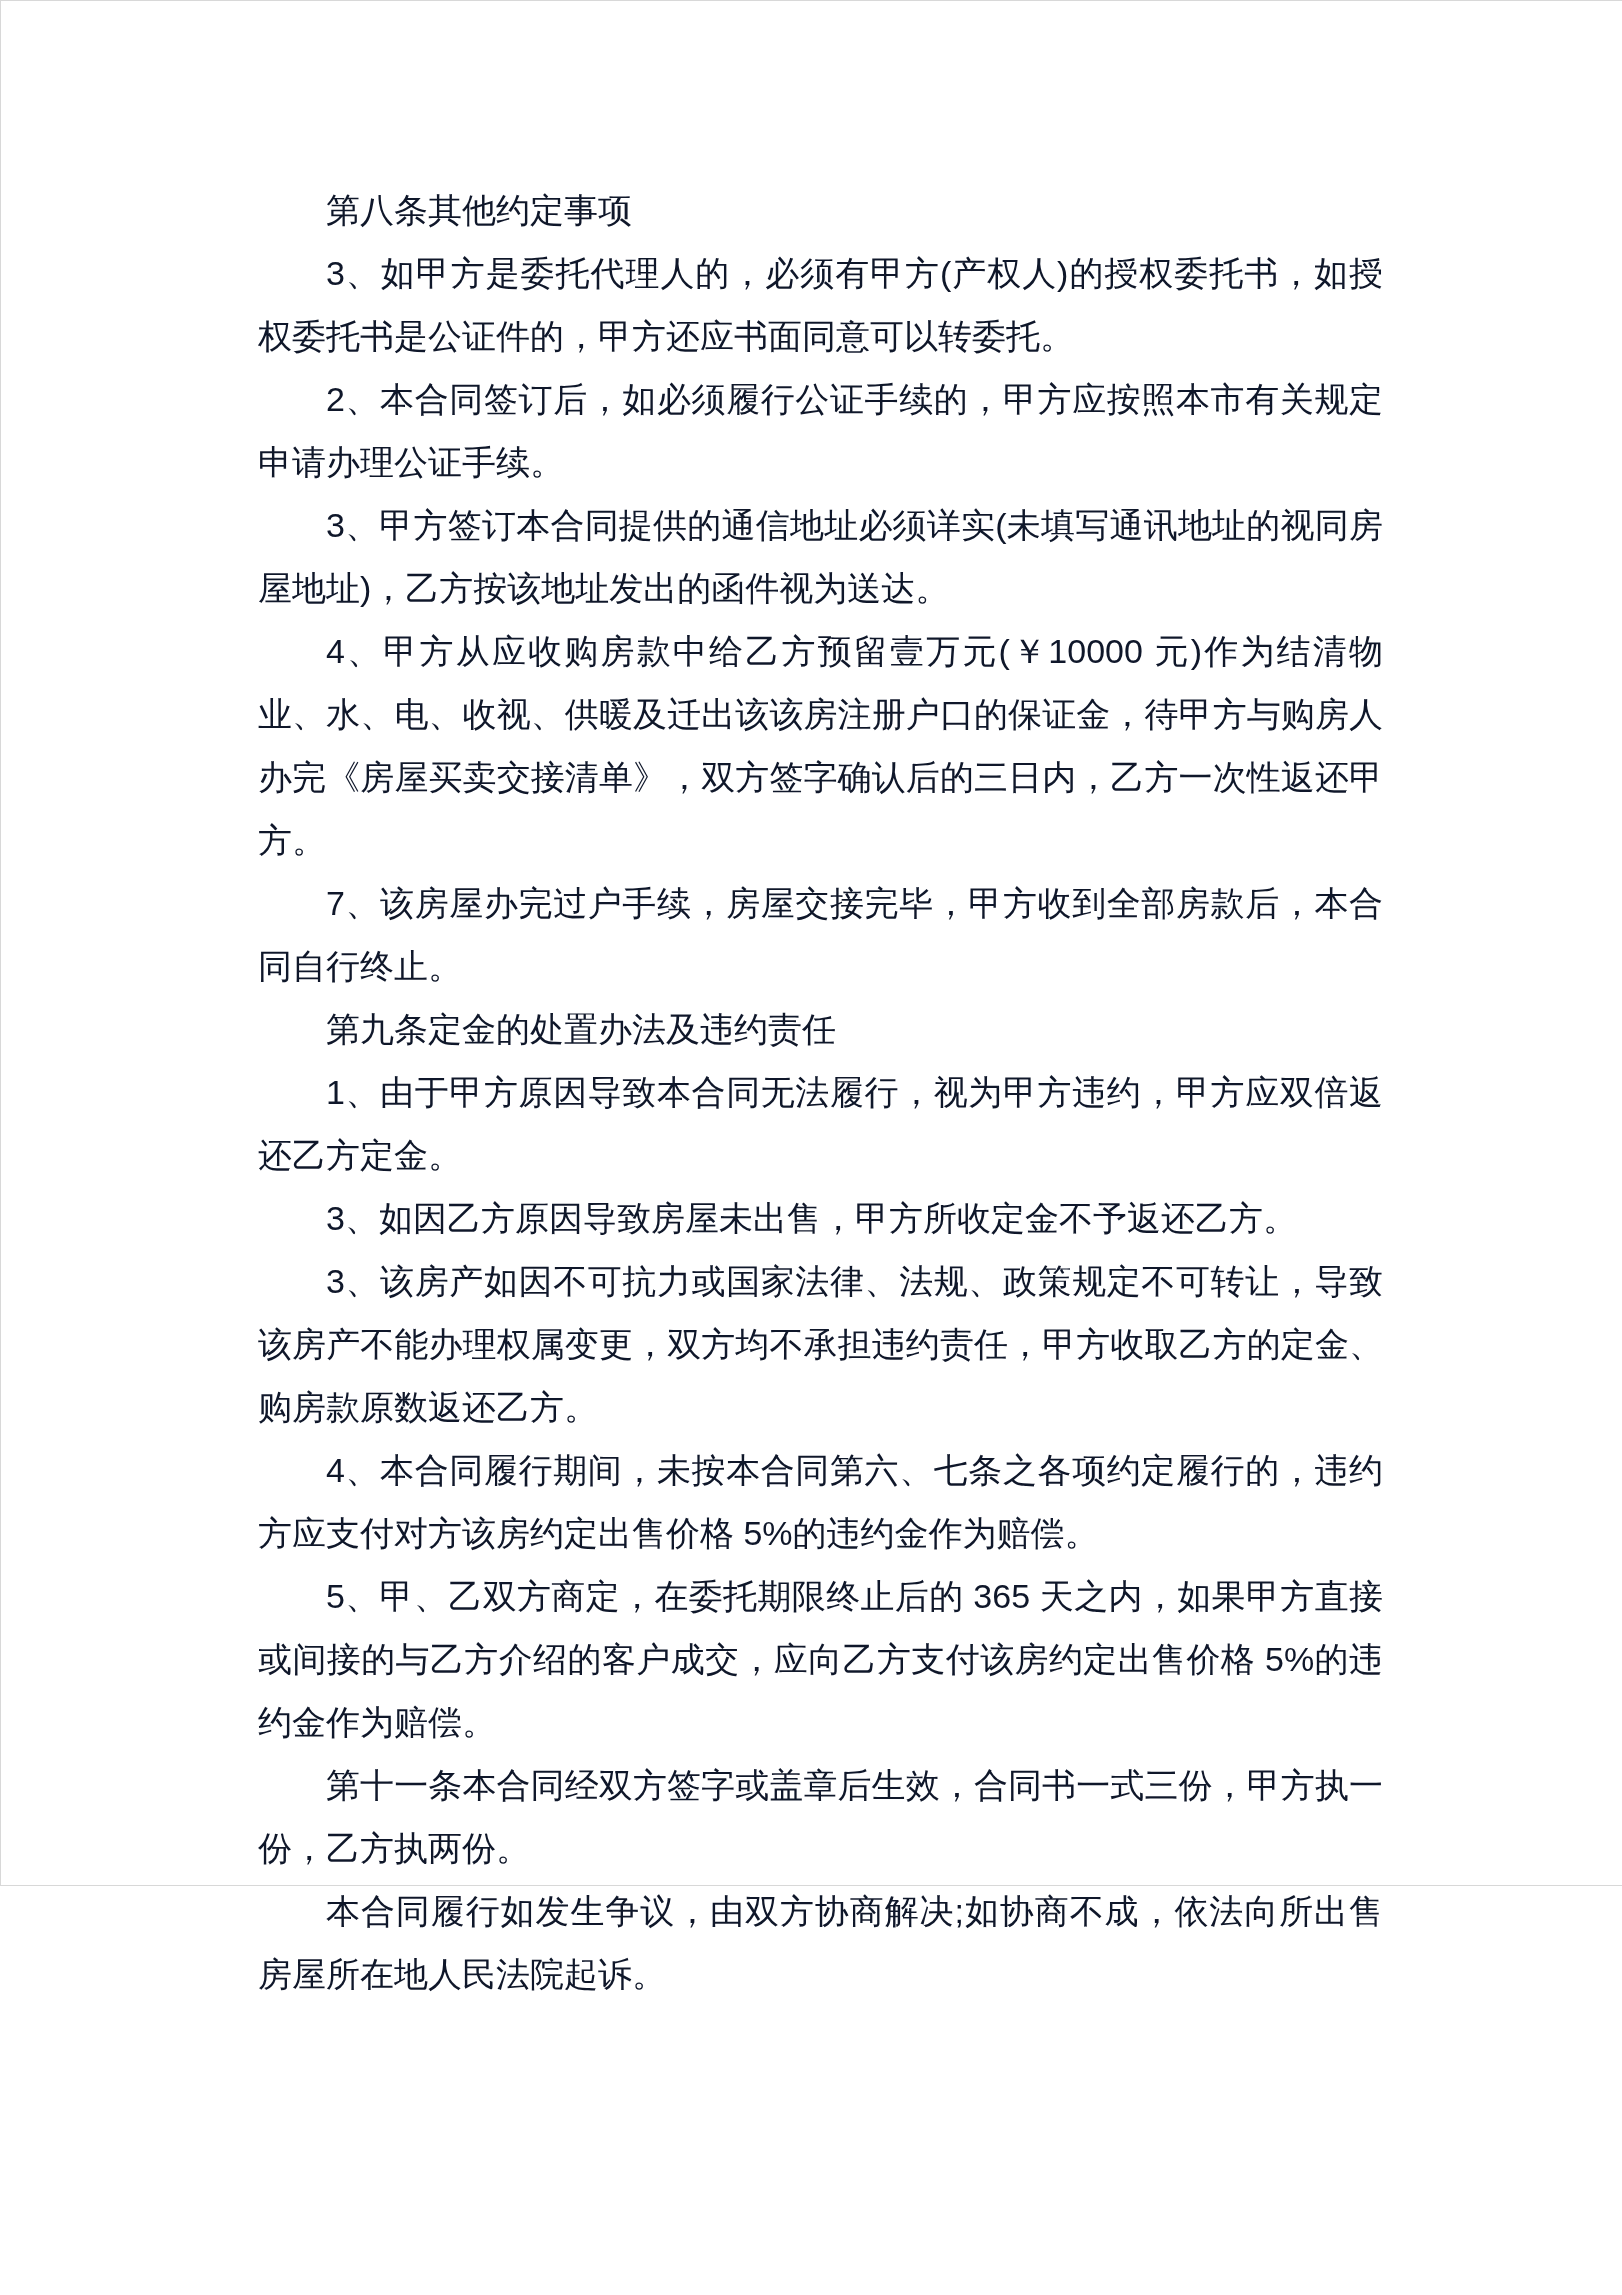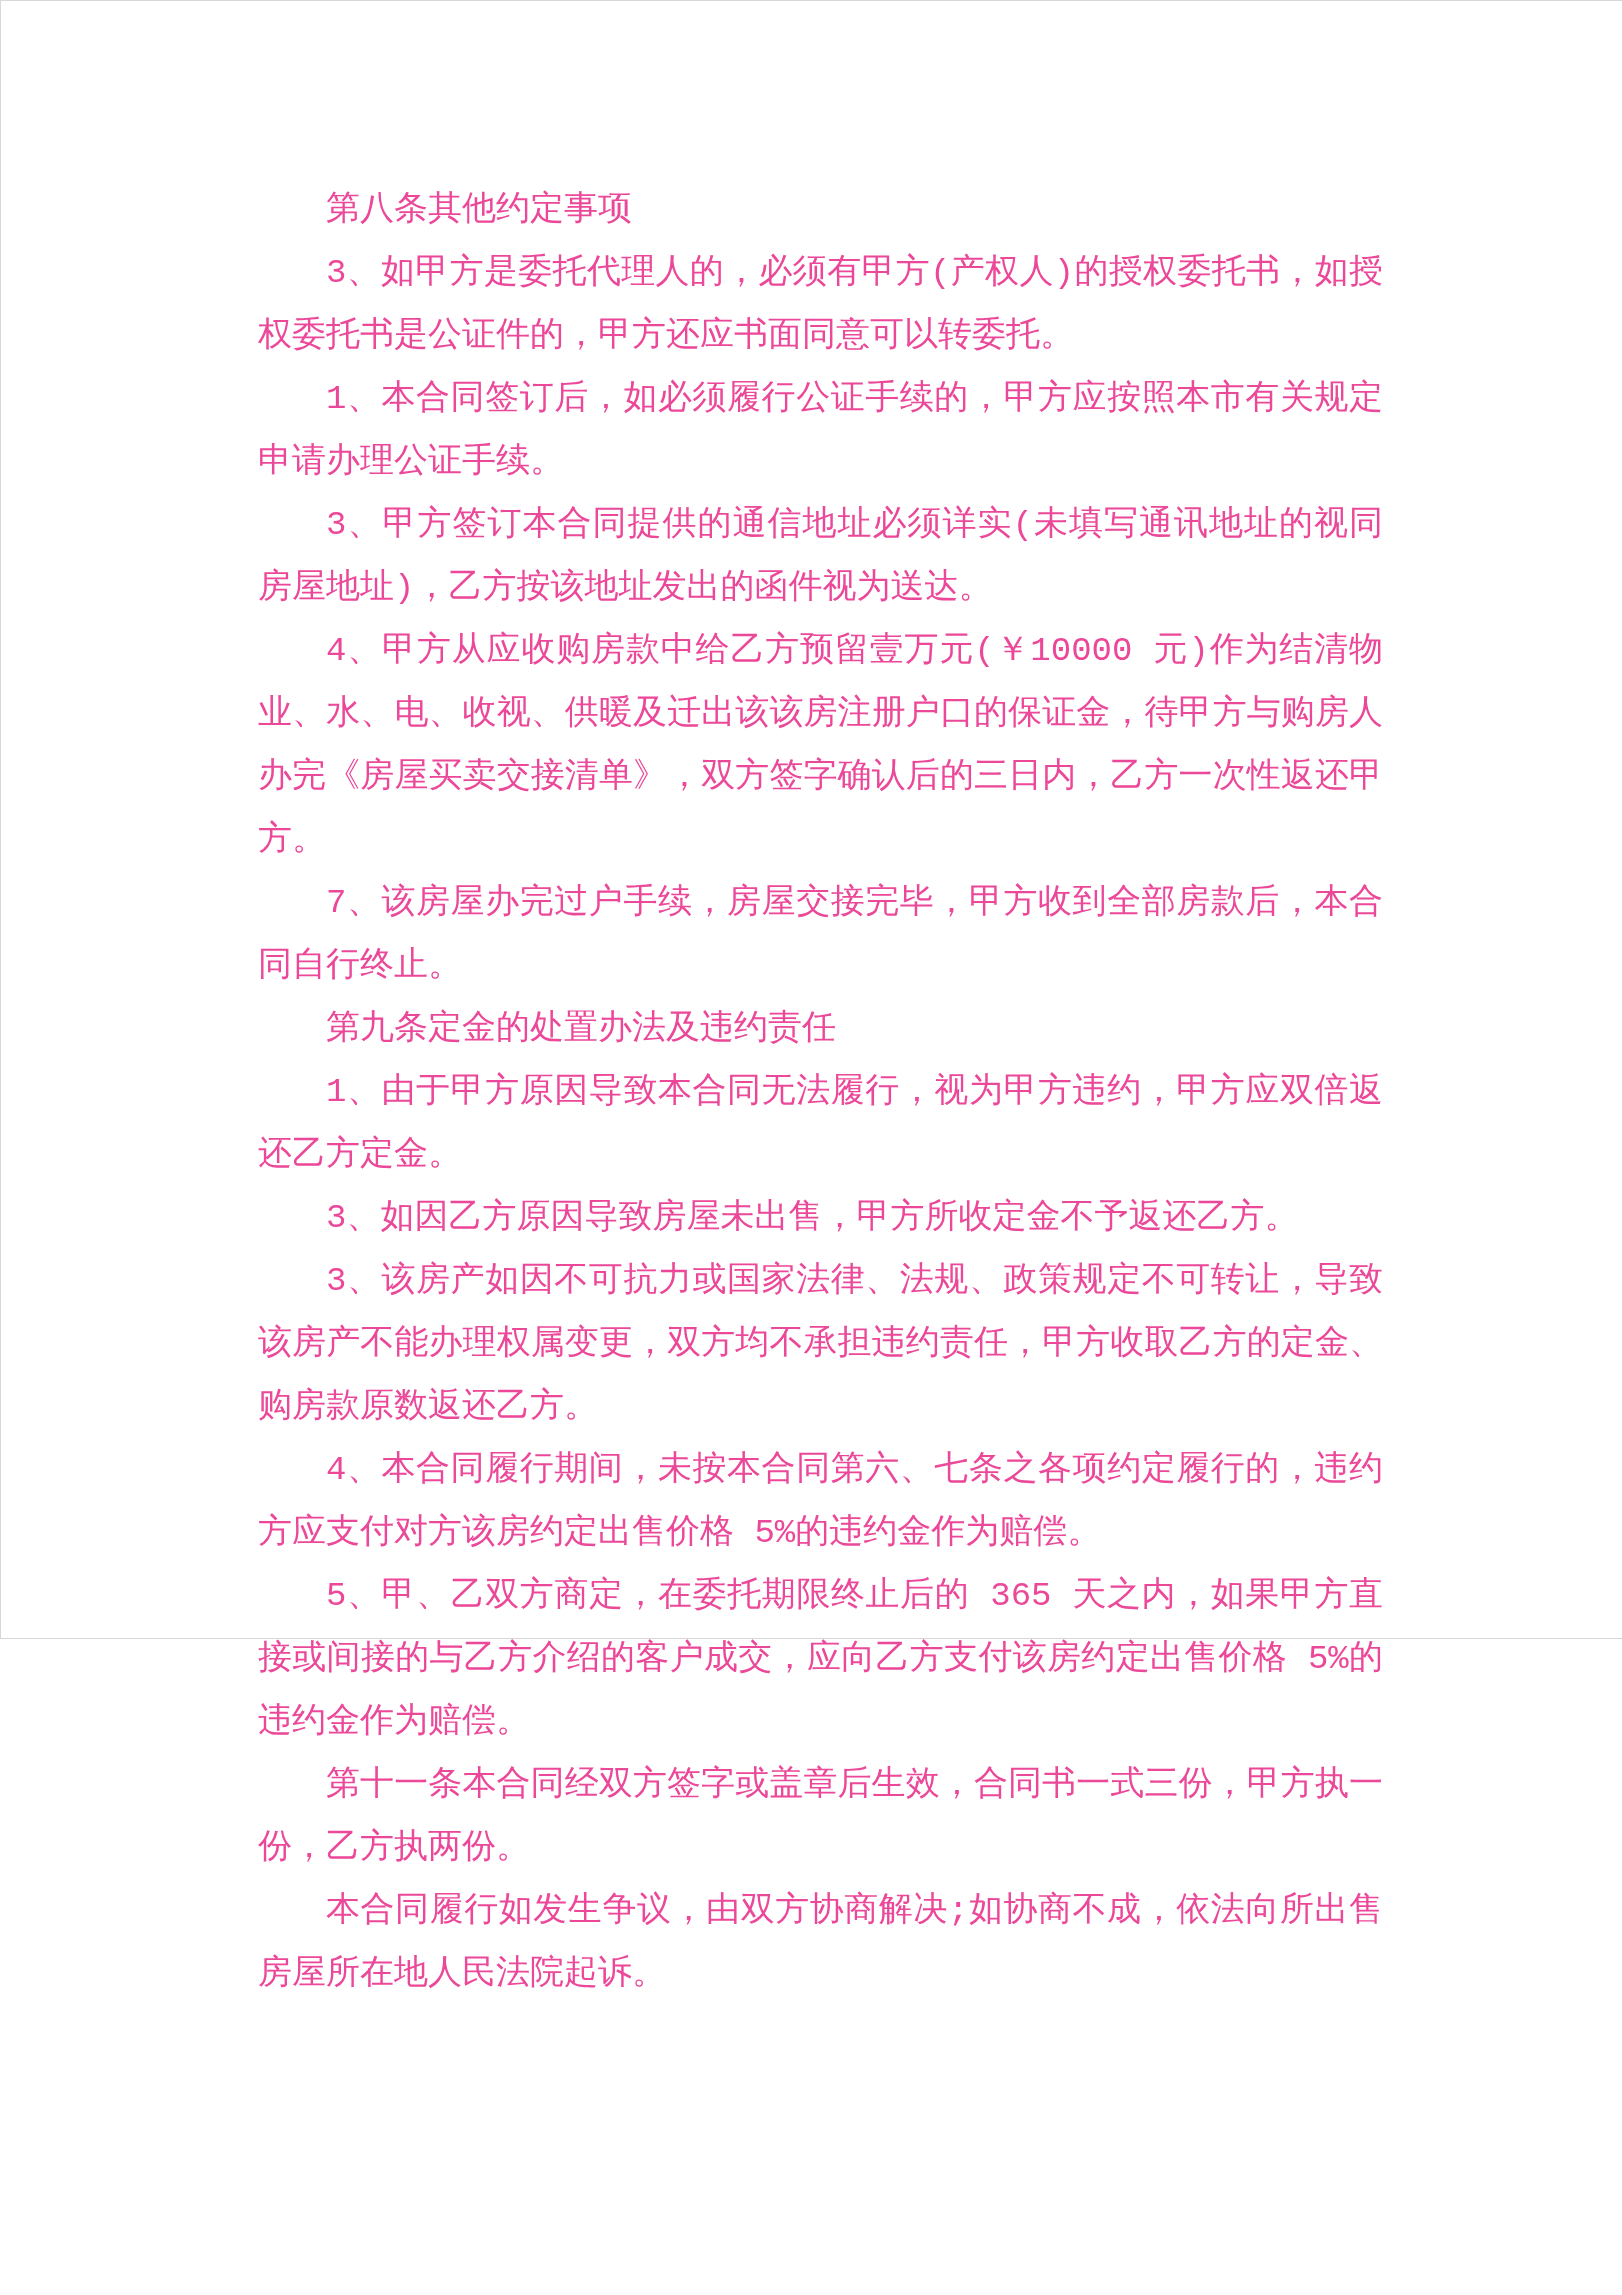--- a/index.html
+++ b/index.html
@@ -15,14 +15,14 @@
   .page {
     box-sizing: border-box;
     width: 1623px;
-    height: 1639px;
+    height: 1886px;
     background: #ffffff;
     border: 1.3px solid #d8d8d8;
     padding: 178px 239px 131px 257px;
-    font-family: Liberation Mono, monospace;
+    font-family: Liberation Sans, sans-serif;
     font-size: 34px;
     line-height: 63px;
-    color: #ec4899;
+    color: #0f172a;
     text-align: justify;
   }
   .para {

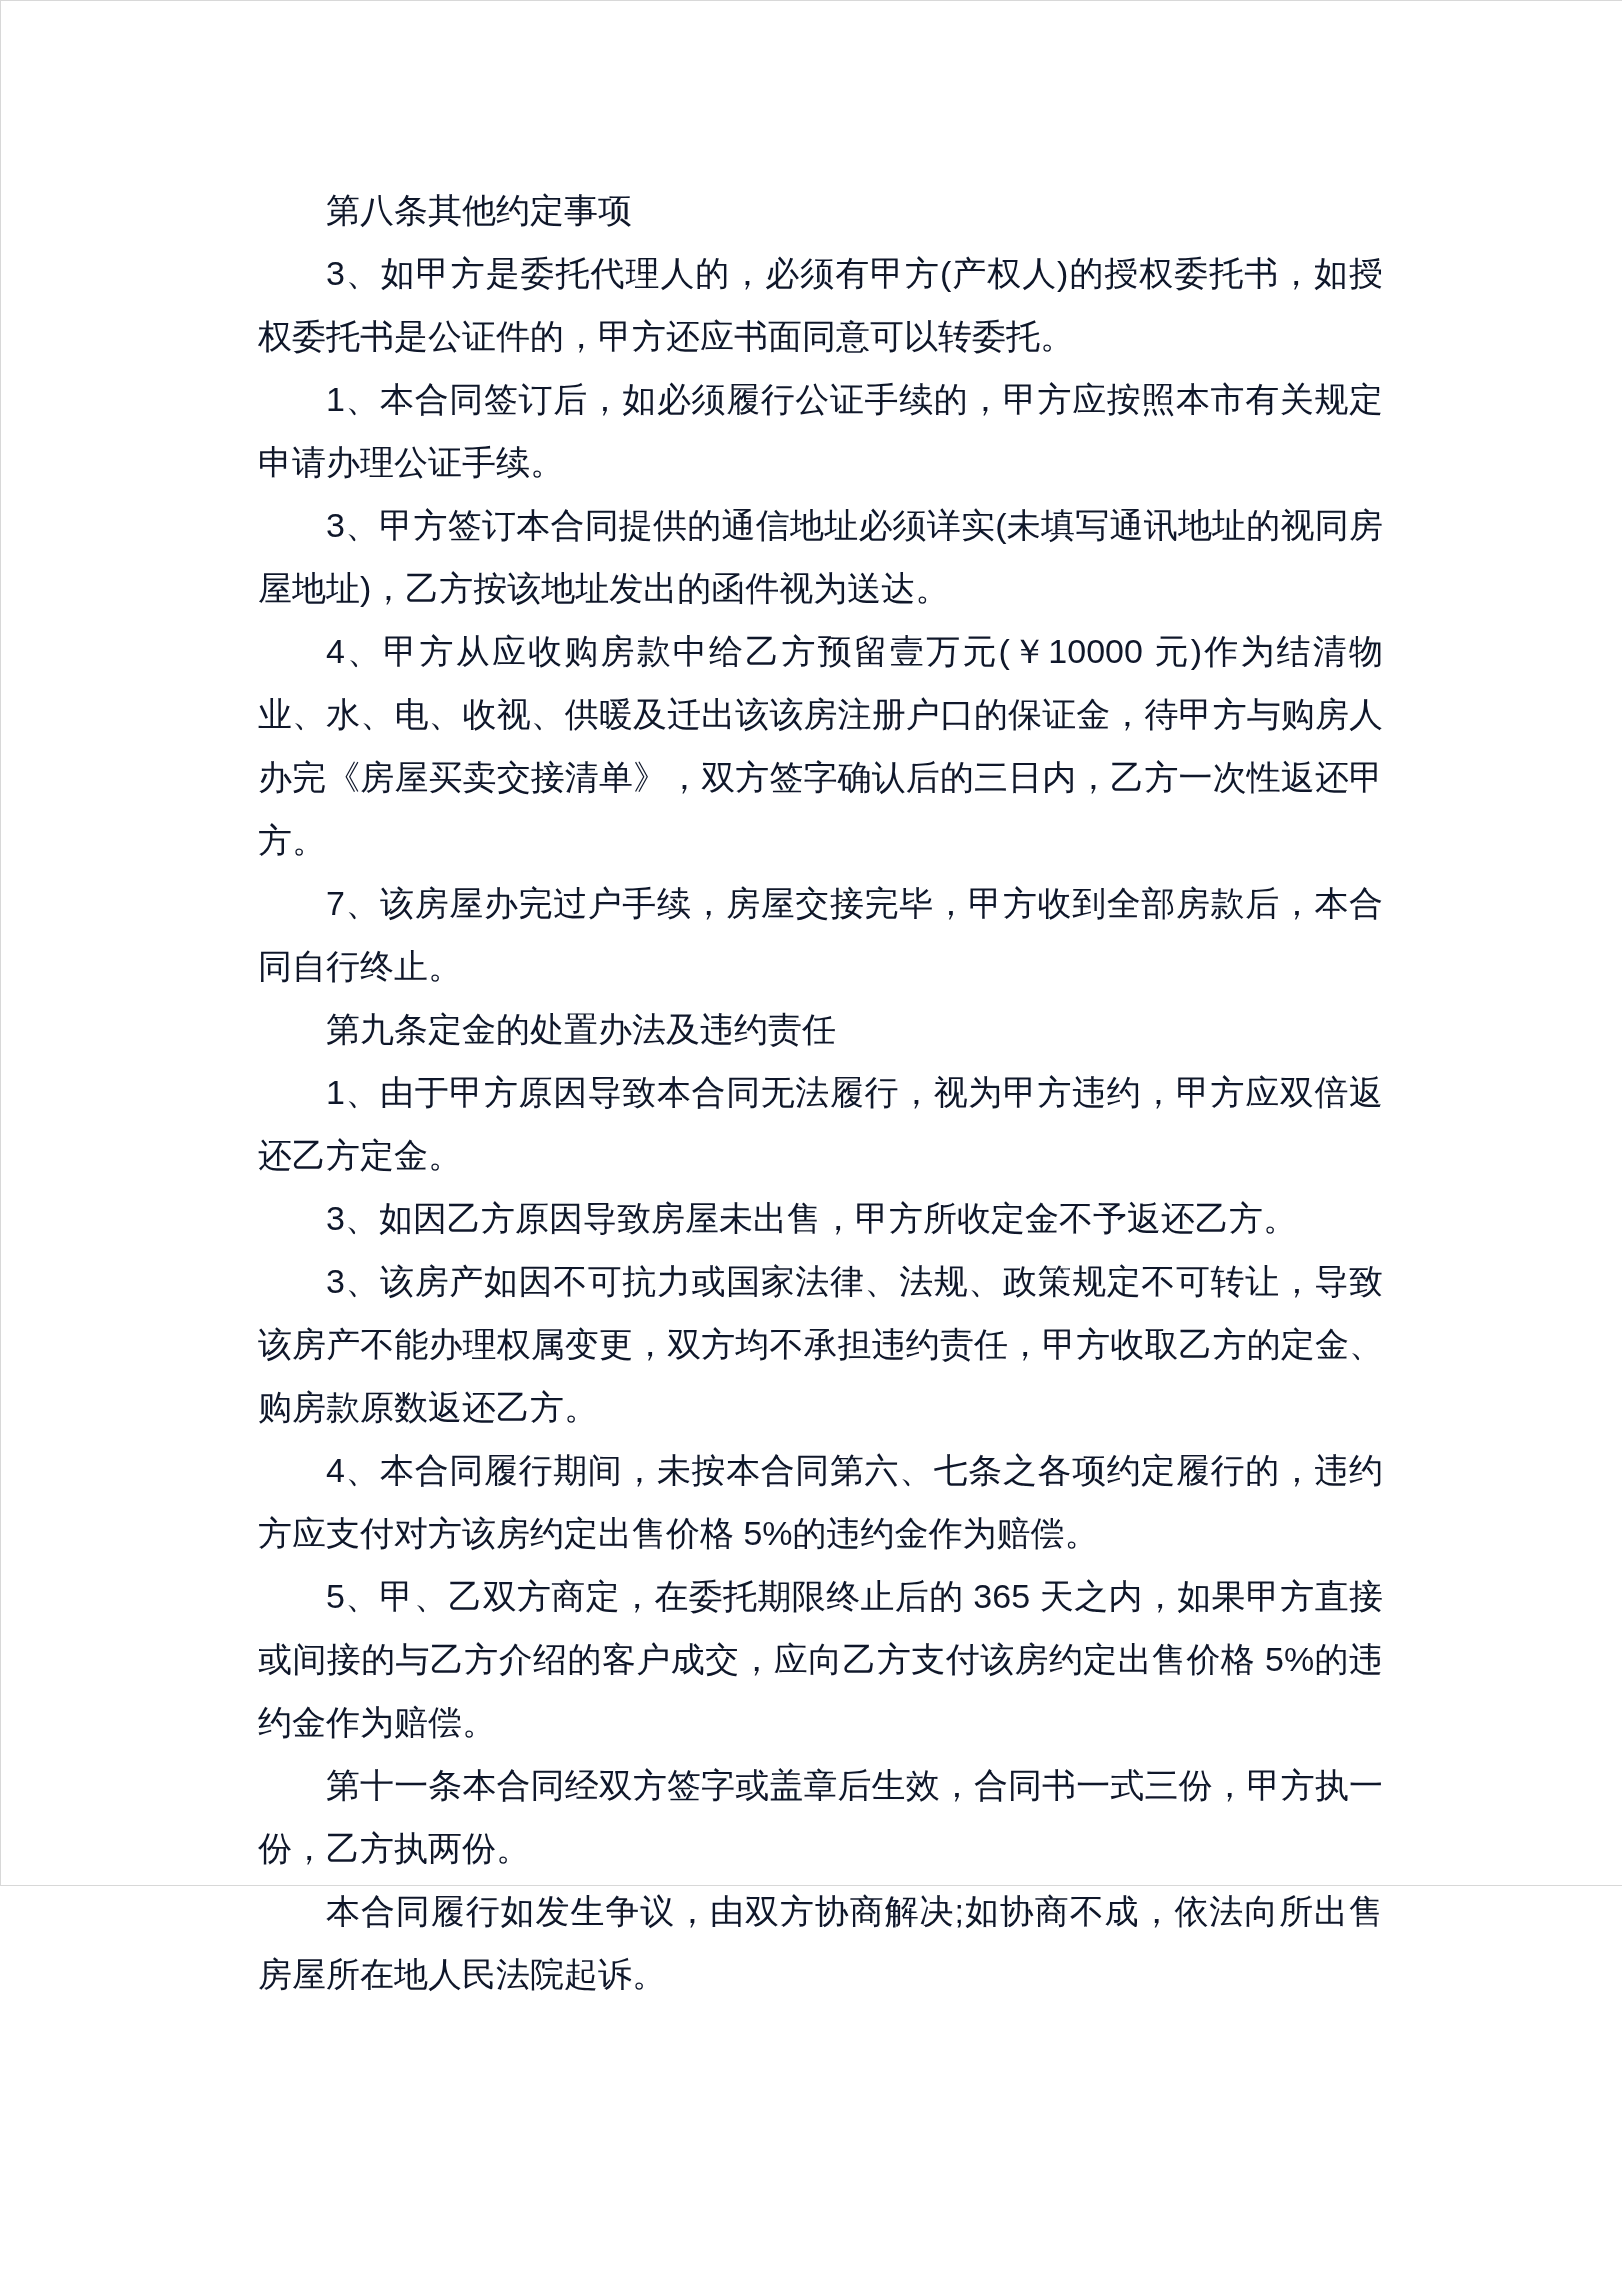--- a/index.html
+++ b/index.html
@@ -38,7 +38,7 @@
 <div class="page">
   <p class="para">第八条其他约定事项</p>
   <p class="para">3、如甲方是委托代理人的，必须有甲方(产权人)的授权委托书，如授权委托书是公证件的，甲方还应书面同意可以转委托。</p>
-  <p class="para">1、本合同签订后，如必须履行公证手续的，甲方应按照本市有关规定申请办理公证手续。</p>
+  <p class="para">2、本合同签订后，如必须履行公证手续的，甲方应按照本市有关规定申请办理公证手续。</p>
   <p class="para">3、甲方签订本合同提供的通信地址必须详实(未填写通讯地址的视同房屋地址)，乙方按该地址发出的函件视为送达。</p>
   <p class="para">4、甲方从应收购房款中给乙方预留壹万元(￥10000 元)作为结清物业、水、电、收视、供暖及迁出该该房注册户口的保证金，待甲方与购房人办完《房屋买卖交接清单》，双方签字确认后的三日内，乙方一次性返还甲方。</p>
   <p class="para">7、该房屋办完过户手续，房屋交接完毕，甲方收到全部房款后，本合同自行终止。</p>

